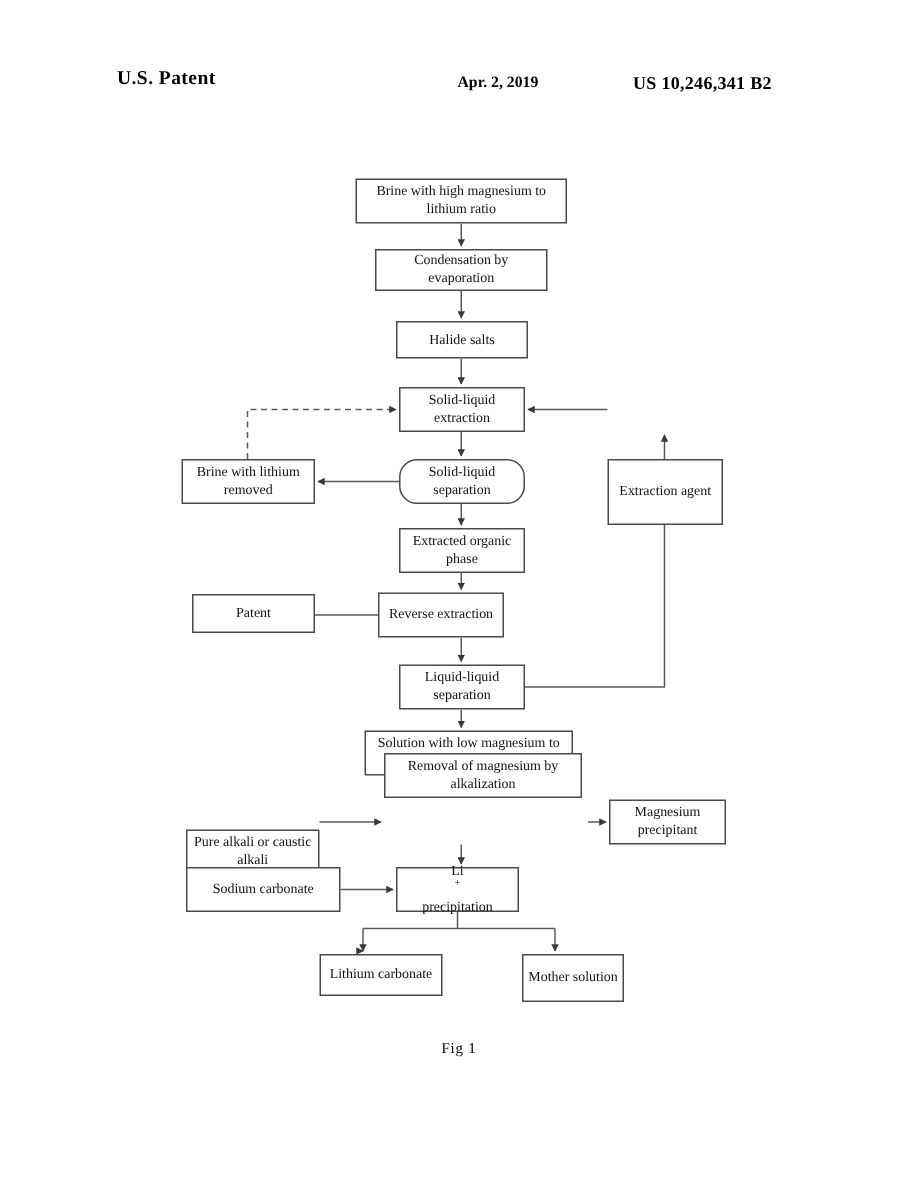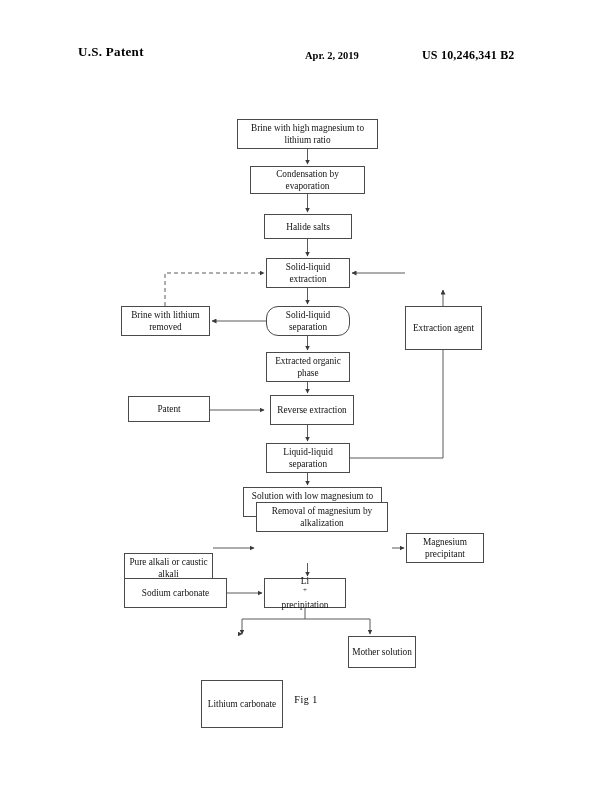--- a/index.html
+++ b/index.html
@@ -183,7 +183,7 @@
     <span>Patent</span>
   </div>
 
-  <div class="node" style="left:270px;top:395px;width:84px;height:30px;justify-content:flex-end;">
+  <div class="node" style="left:252px;top:395px;width:84px;height:30px;justify-content:flex-end;">
     <span>Reverse extraction</span>
   </div>
 

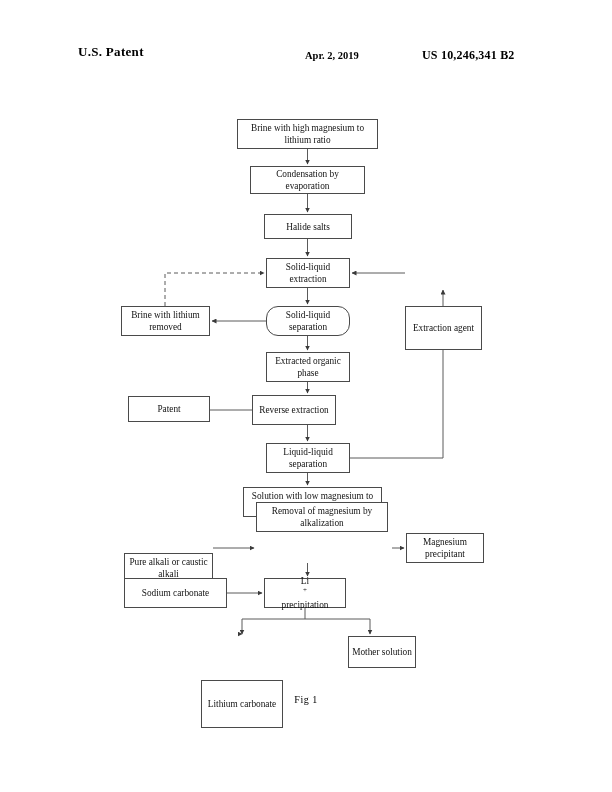--- a/index.html
+++ b/index.html
@@ -215,7 +215,7 @@
     <span><span>Li</span><sup>+</sup><br><span>precipitation</span></span>
   </div>
 
-  <div class="node" style="left:201px;top:636px;width:82px;height:48px;margin-top:44px;">
+  <div class="node" style="left:213px;top:636px;width:82px;height:28px;">
     <span>Lithium carbonate</span>
   </div>
 

